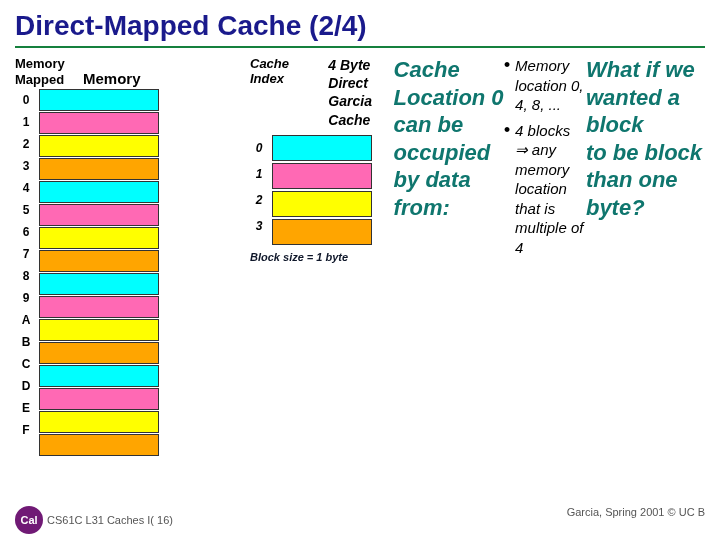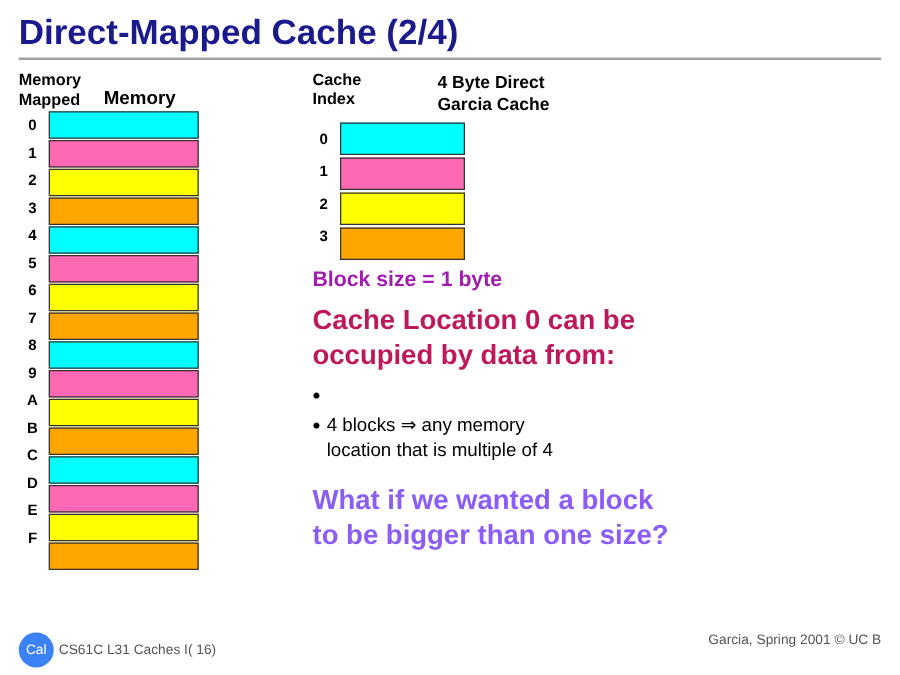--- a/index.html
+++ b/index.html
@@ -24,7 +24,7 @@
       font-weight: bold;
       color: #1a1a8c;
       margin-bottom: 8px;
-      border-bottom: 2px solid #a3a3a3;
+      border-bottom: 2px solid #15803d;
       padding-bottom: 4px;
     }
 

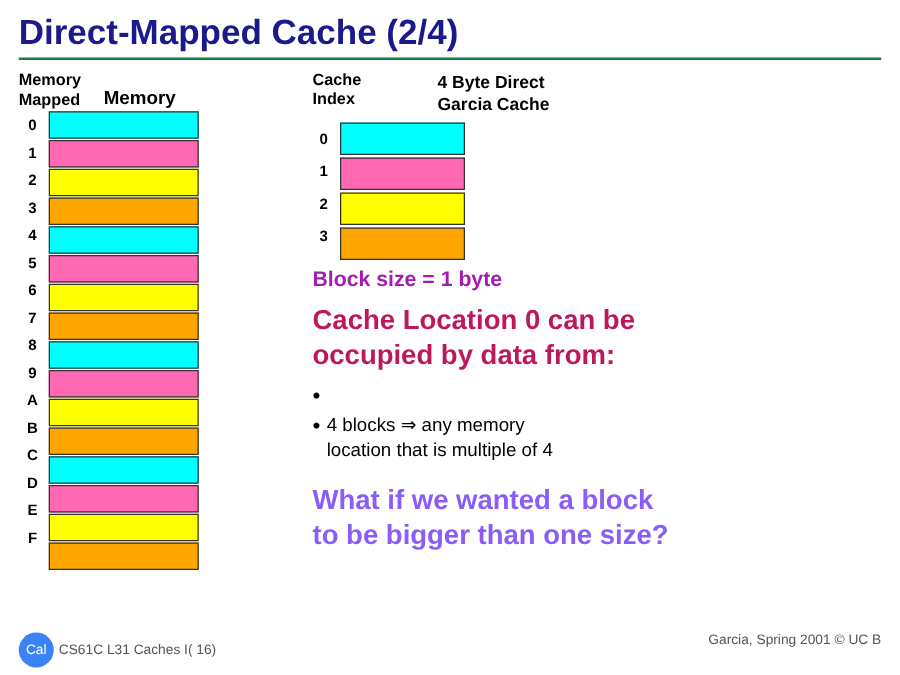--- a/index.html
+++ b/index.html
@@ -111,7 +111,8 @@
     .right-section {
       flex: 1;
       display: flex;
-      flex-direction: column;
+      flex-direction: row;
+      font-style: italic;
     }
 
     .top-right {

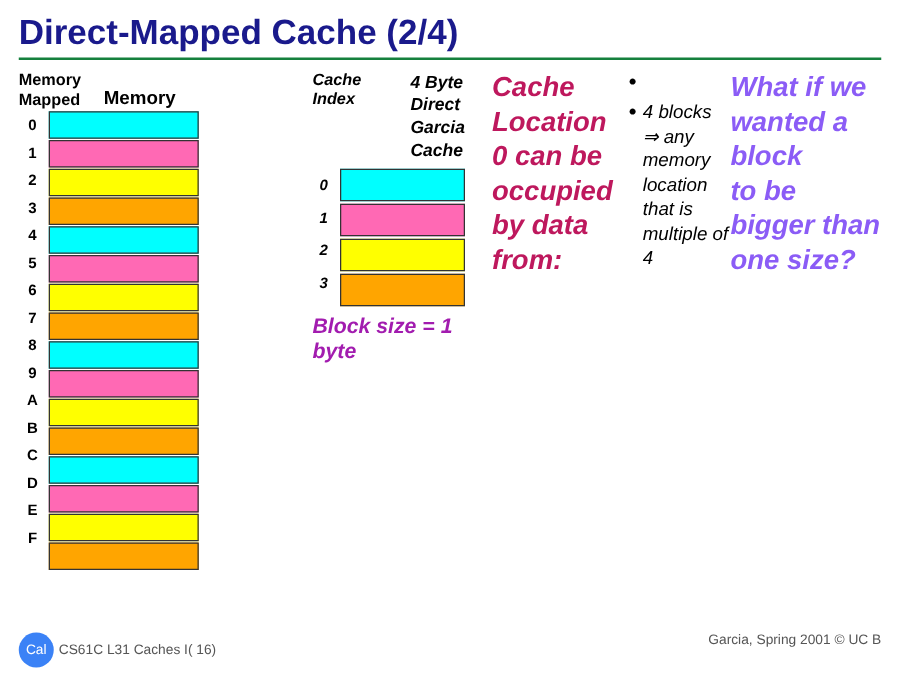--- a/index.html
+++ b/index.html
@@ -180,7 +180,7 @@
     .cache-location-text {
       font-size: 22px;
       font-weight: bold;
-      color: #be185d;
+      color: #0f766e;
       line-height: 1.25;
       margin-bottom: 10px;
     }

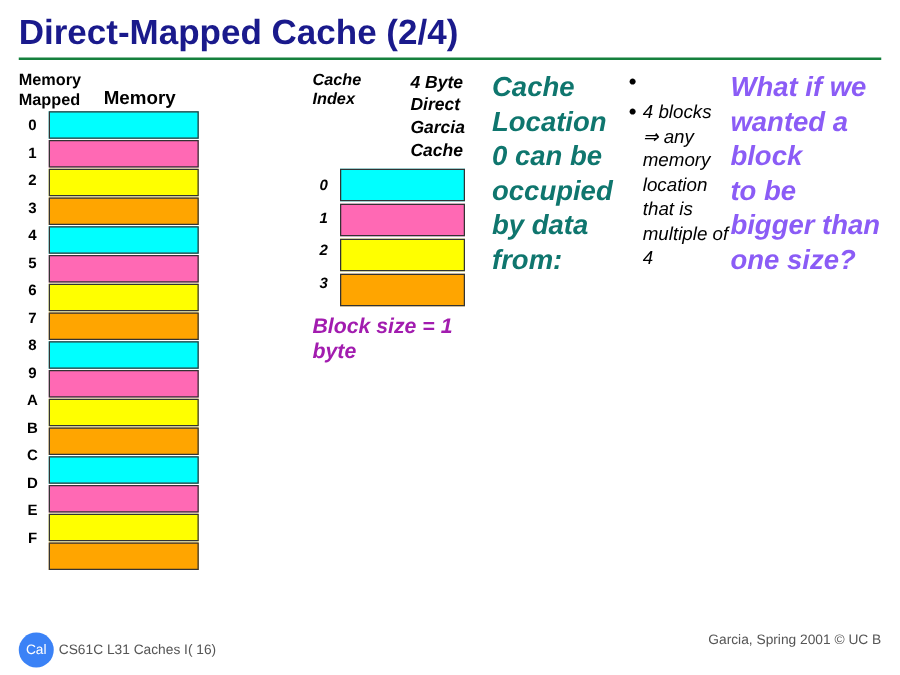--- a/index.html
+++ b/index.html
@@ -356,6 +356,7 @@
       <div class="bullet-points">
         <div class="bullet">
           <span class="bullet-dot">•</span>
+          <span class="bullet-text">Memory location 0, 4, 8, ...</span>
         </div>
         <div class="bullet">
           <span class="bullet-dot">•</span>

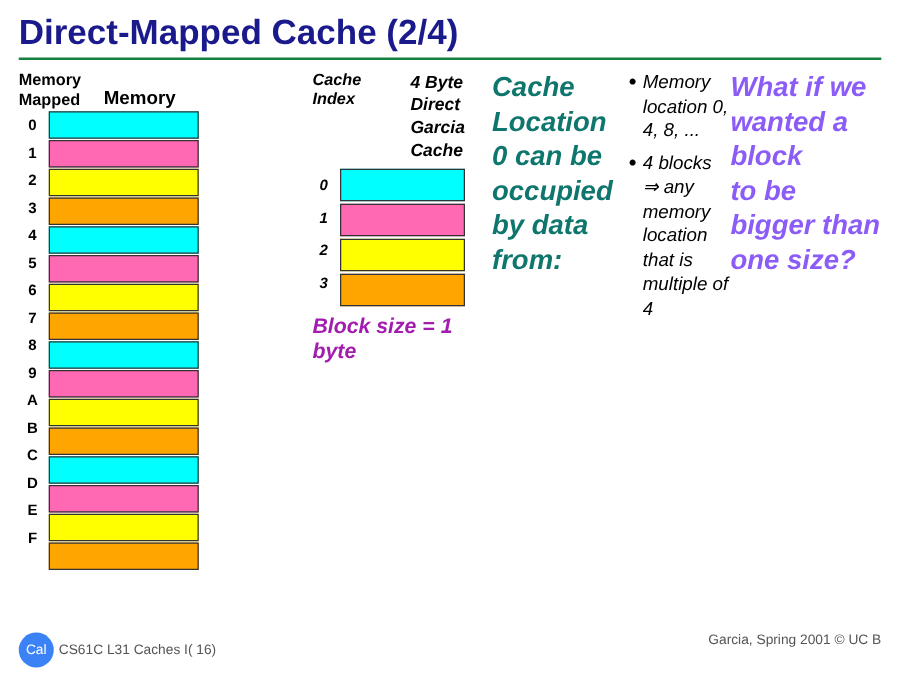--- a/index.html
+++ b/index.html
@@ -211,7 +211,7 @@
     .bottom-question {
       font-size: 22px;
       font-weight: bold;
-      color: #8b5cf6;
+      color: #0f766e;
       line-height: 1.25;
     }
 

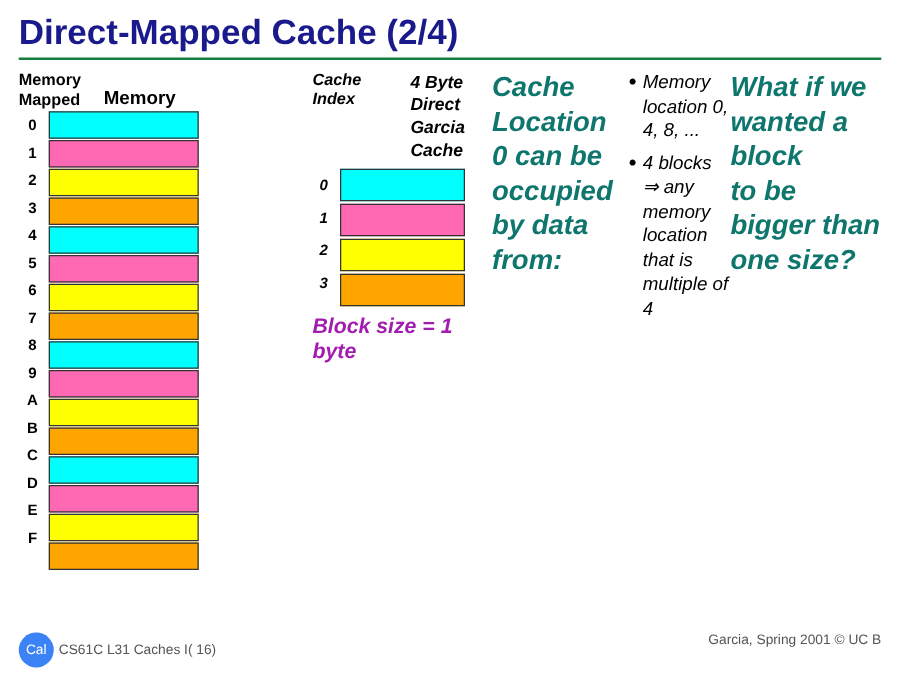--- a/index.html
+++ b/index.html
@@ -366,7 +366,7 @@
 
       <div class="bottom-question">
         <span>What if we wanted a block</span><br>
-        <span>to be bigger than one size?</span>
+        <span>to be block than one byte?</span>
       </div>
 
     </div>

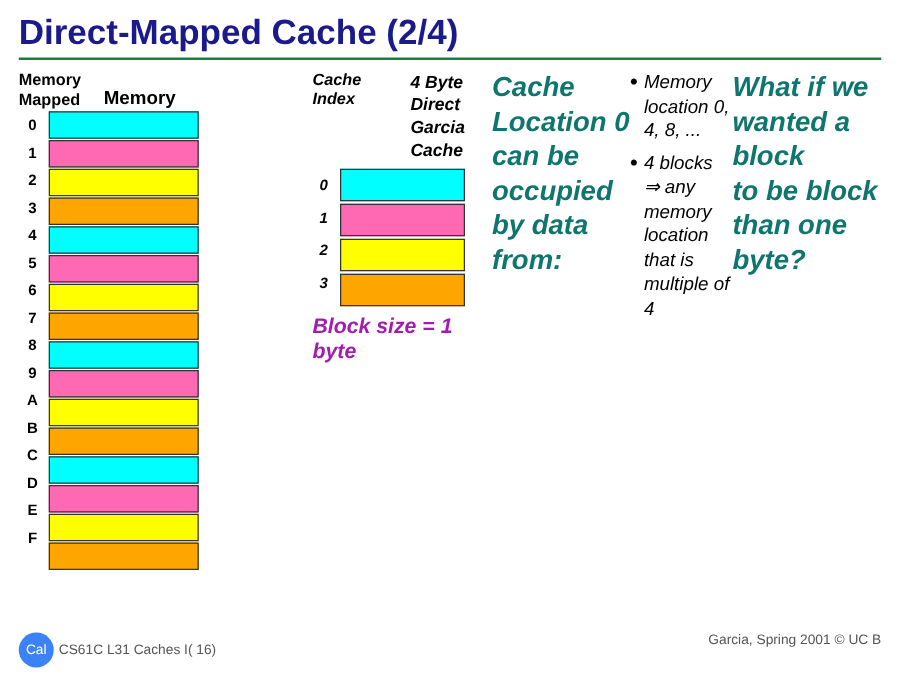--- a/index.html
+++ b/index.html
@@ -170,9 +170,9 @@
     }
 
     .block-size-label {
-      font-size: 17px;
-      font-weight: bold;
-      color: #a21caf;
+      font-size: 11px;
+      font-weight: bold;
+      color: #0f172a;
       margin-top: 4px;
     }
 

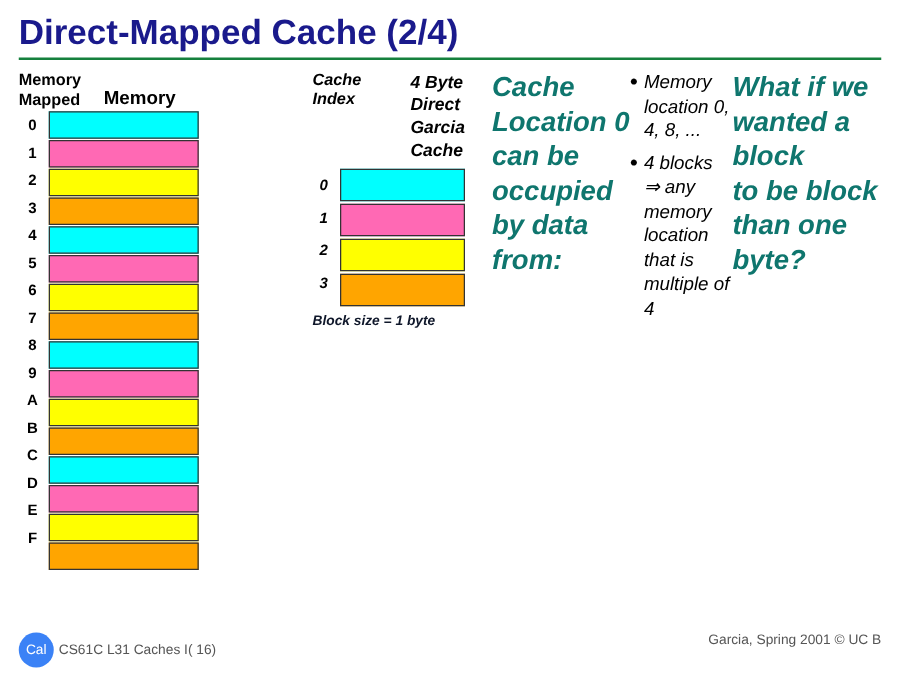--- a/index.html
+++ b/index.html
@@ -238,13 +238,13 @@
       width: 28px;
       height: 28px;
       border-radius: 50%;
-      background: #3b82f6;
+      background: #701a75;
       display: flex;
       align-items: center;
       justify-content: center;
       color: white;
       font-size: 11px;
-      font-weight: normal;
+      font-weight: bold;
     }
 
     .cache-index-row {

